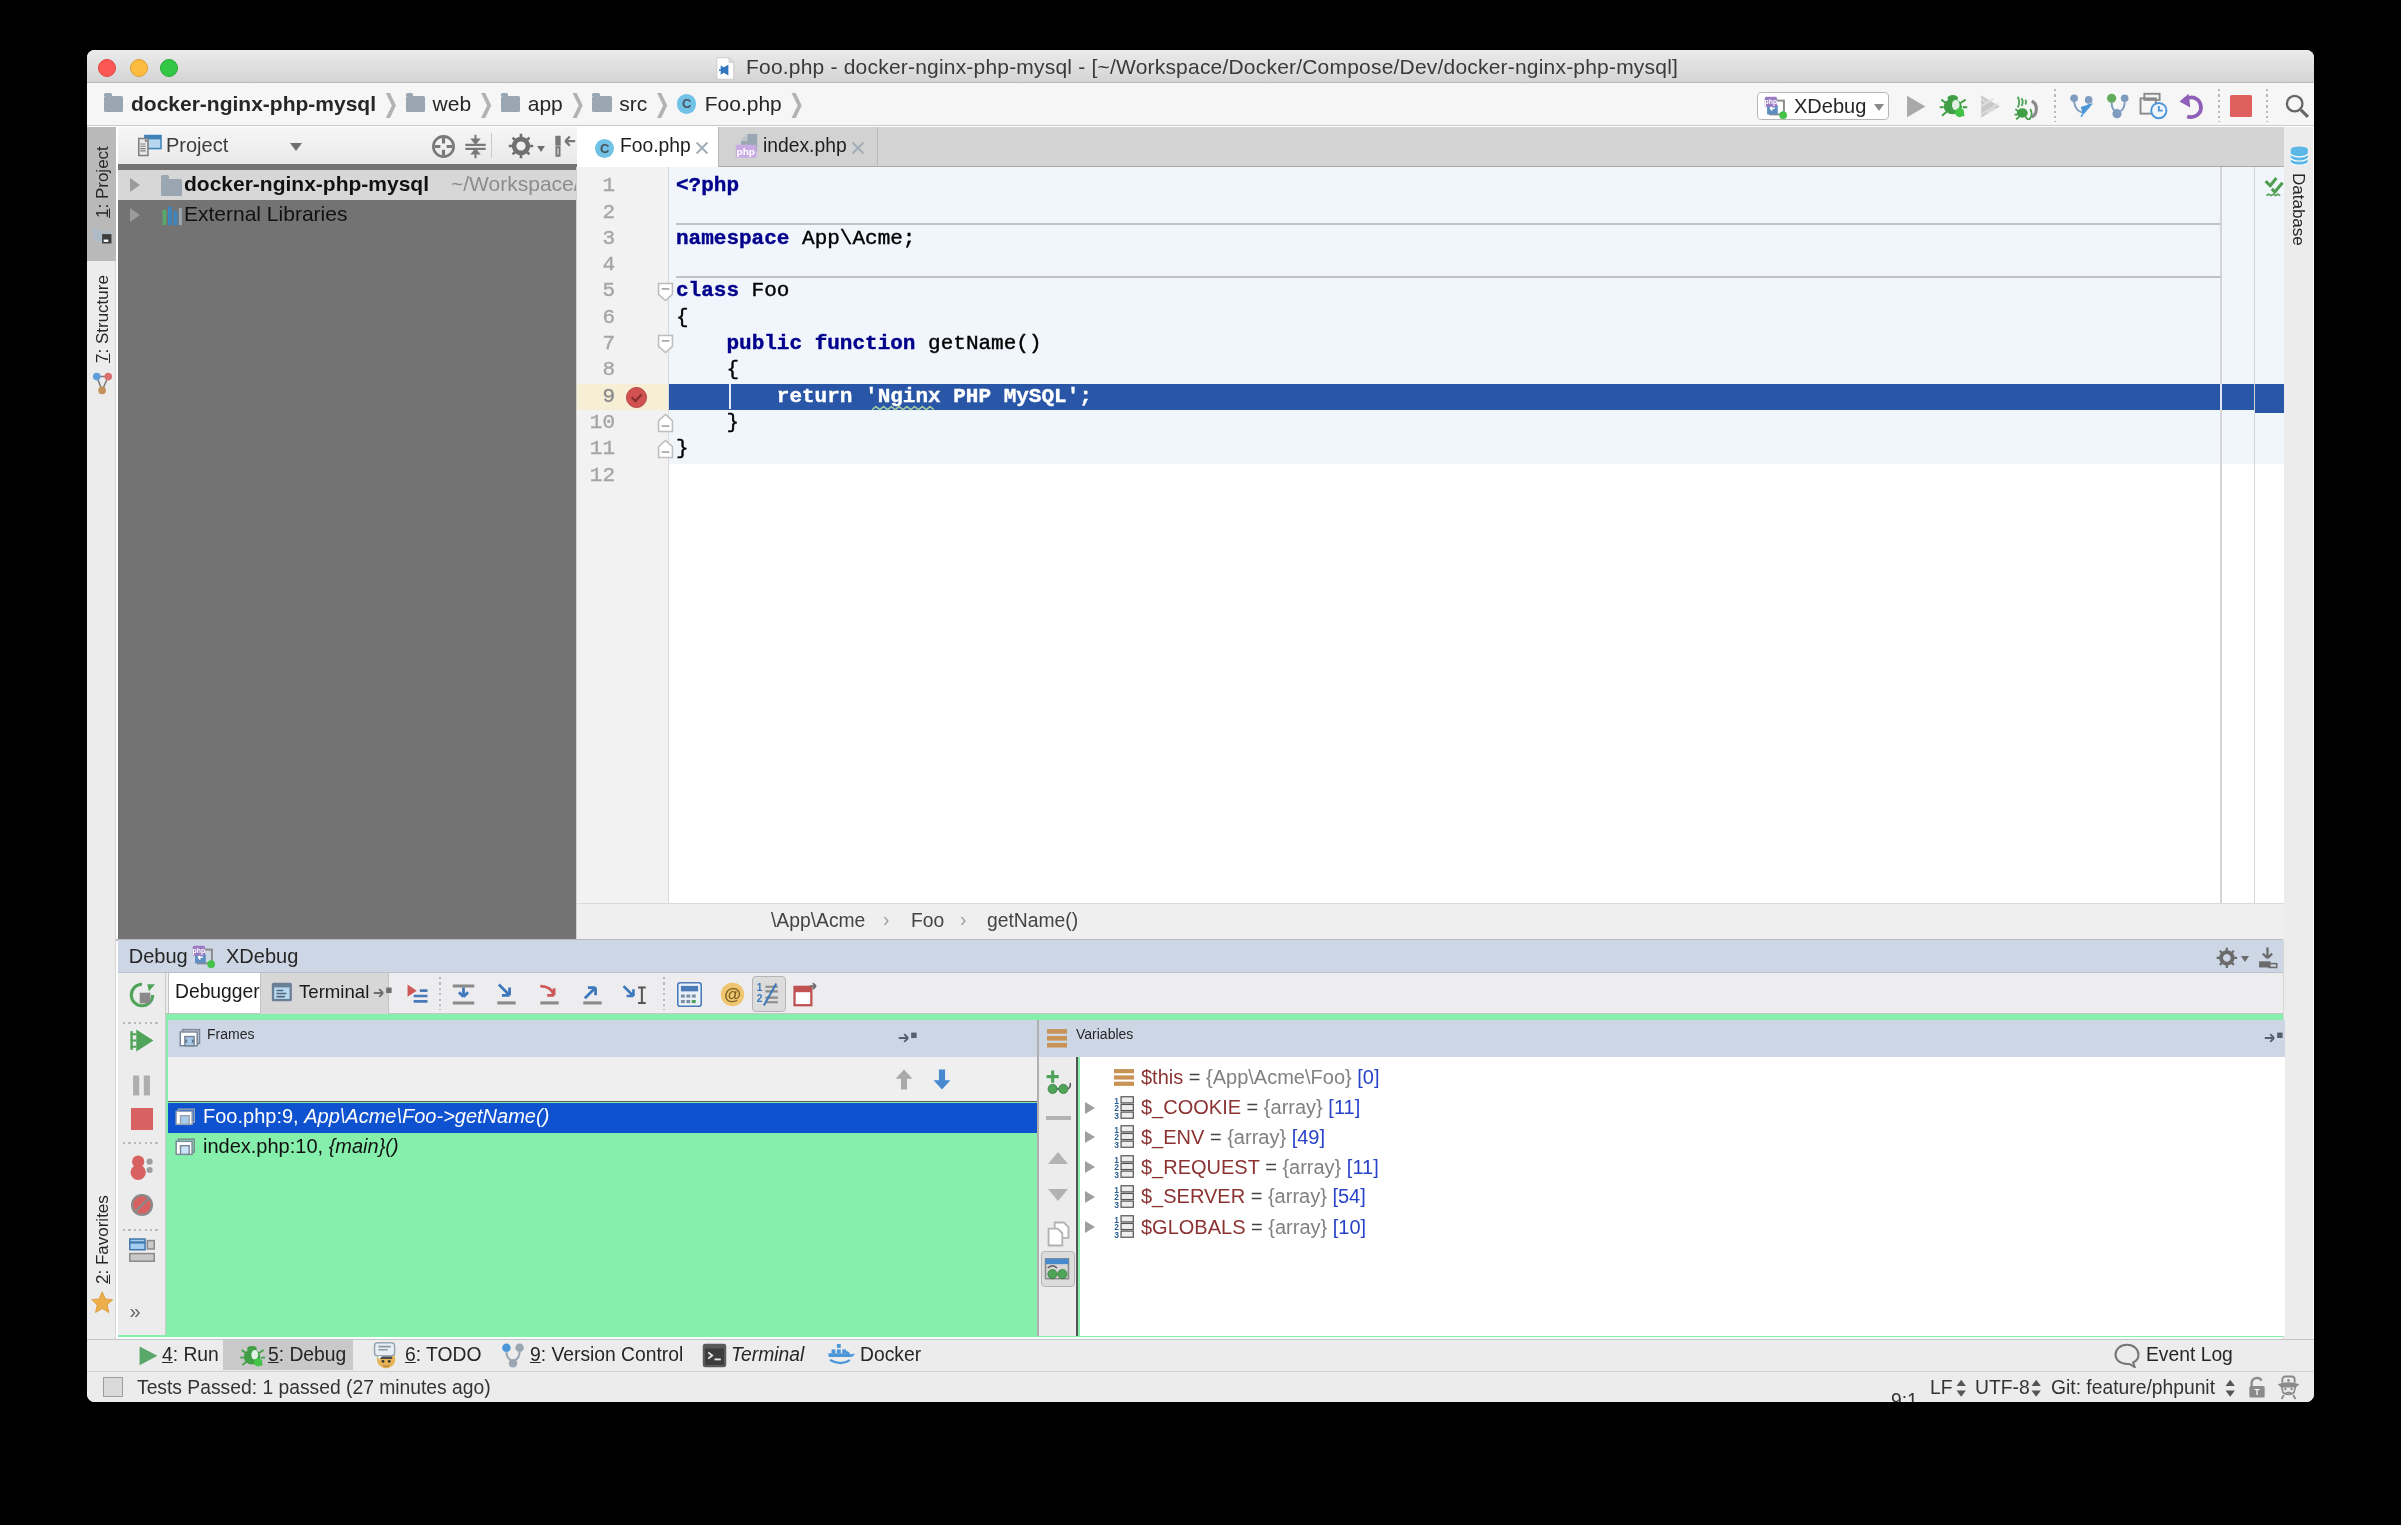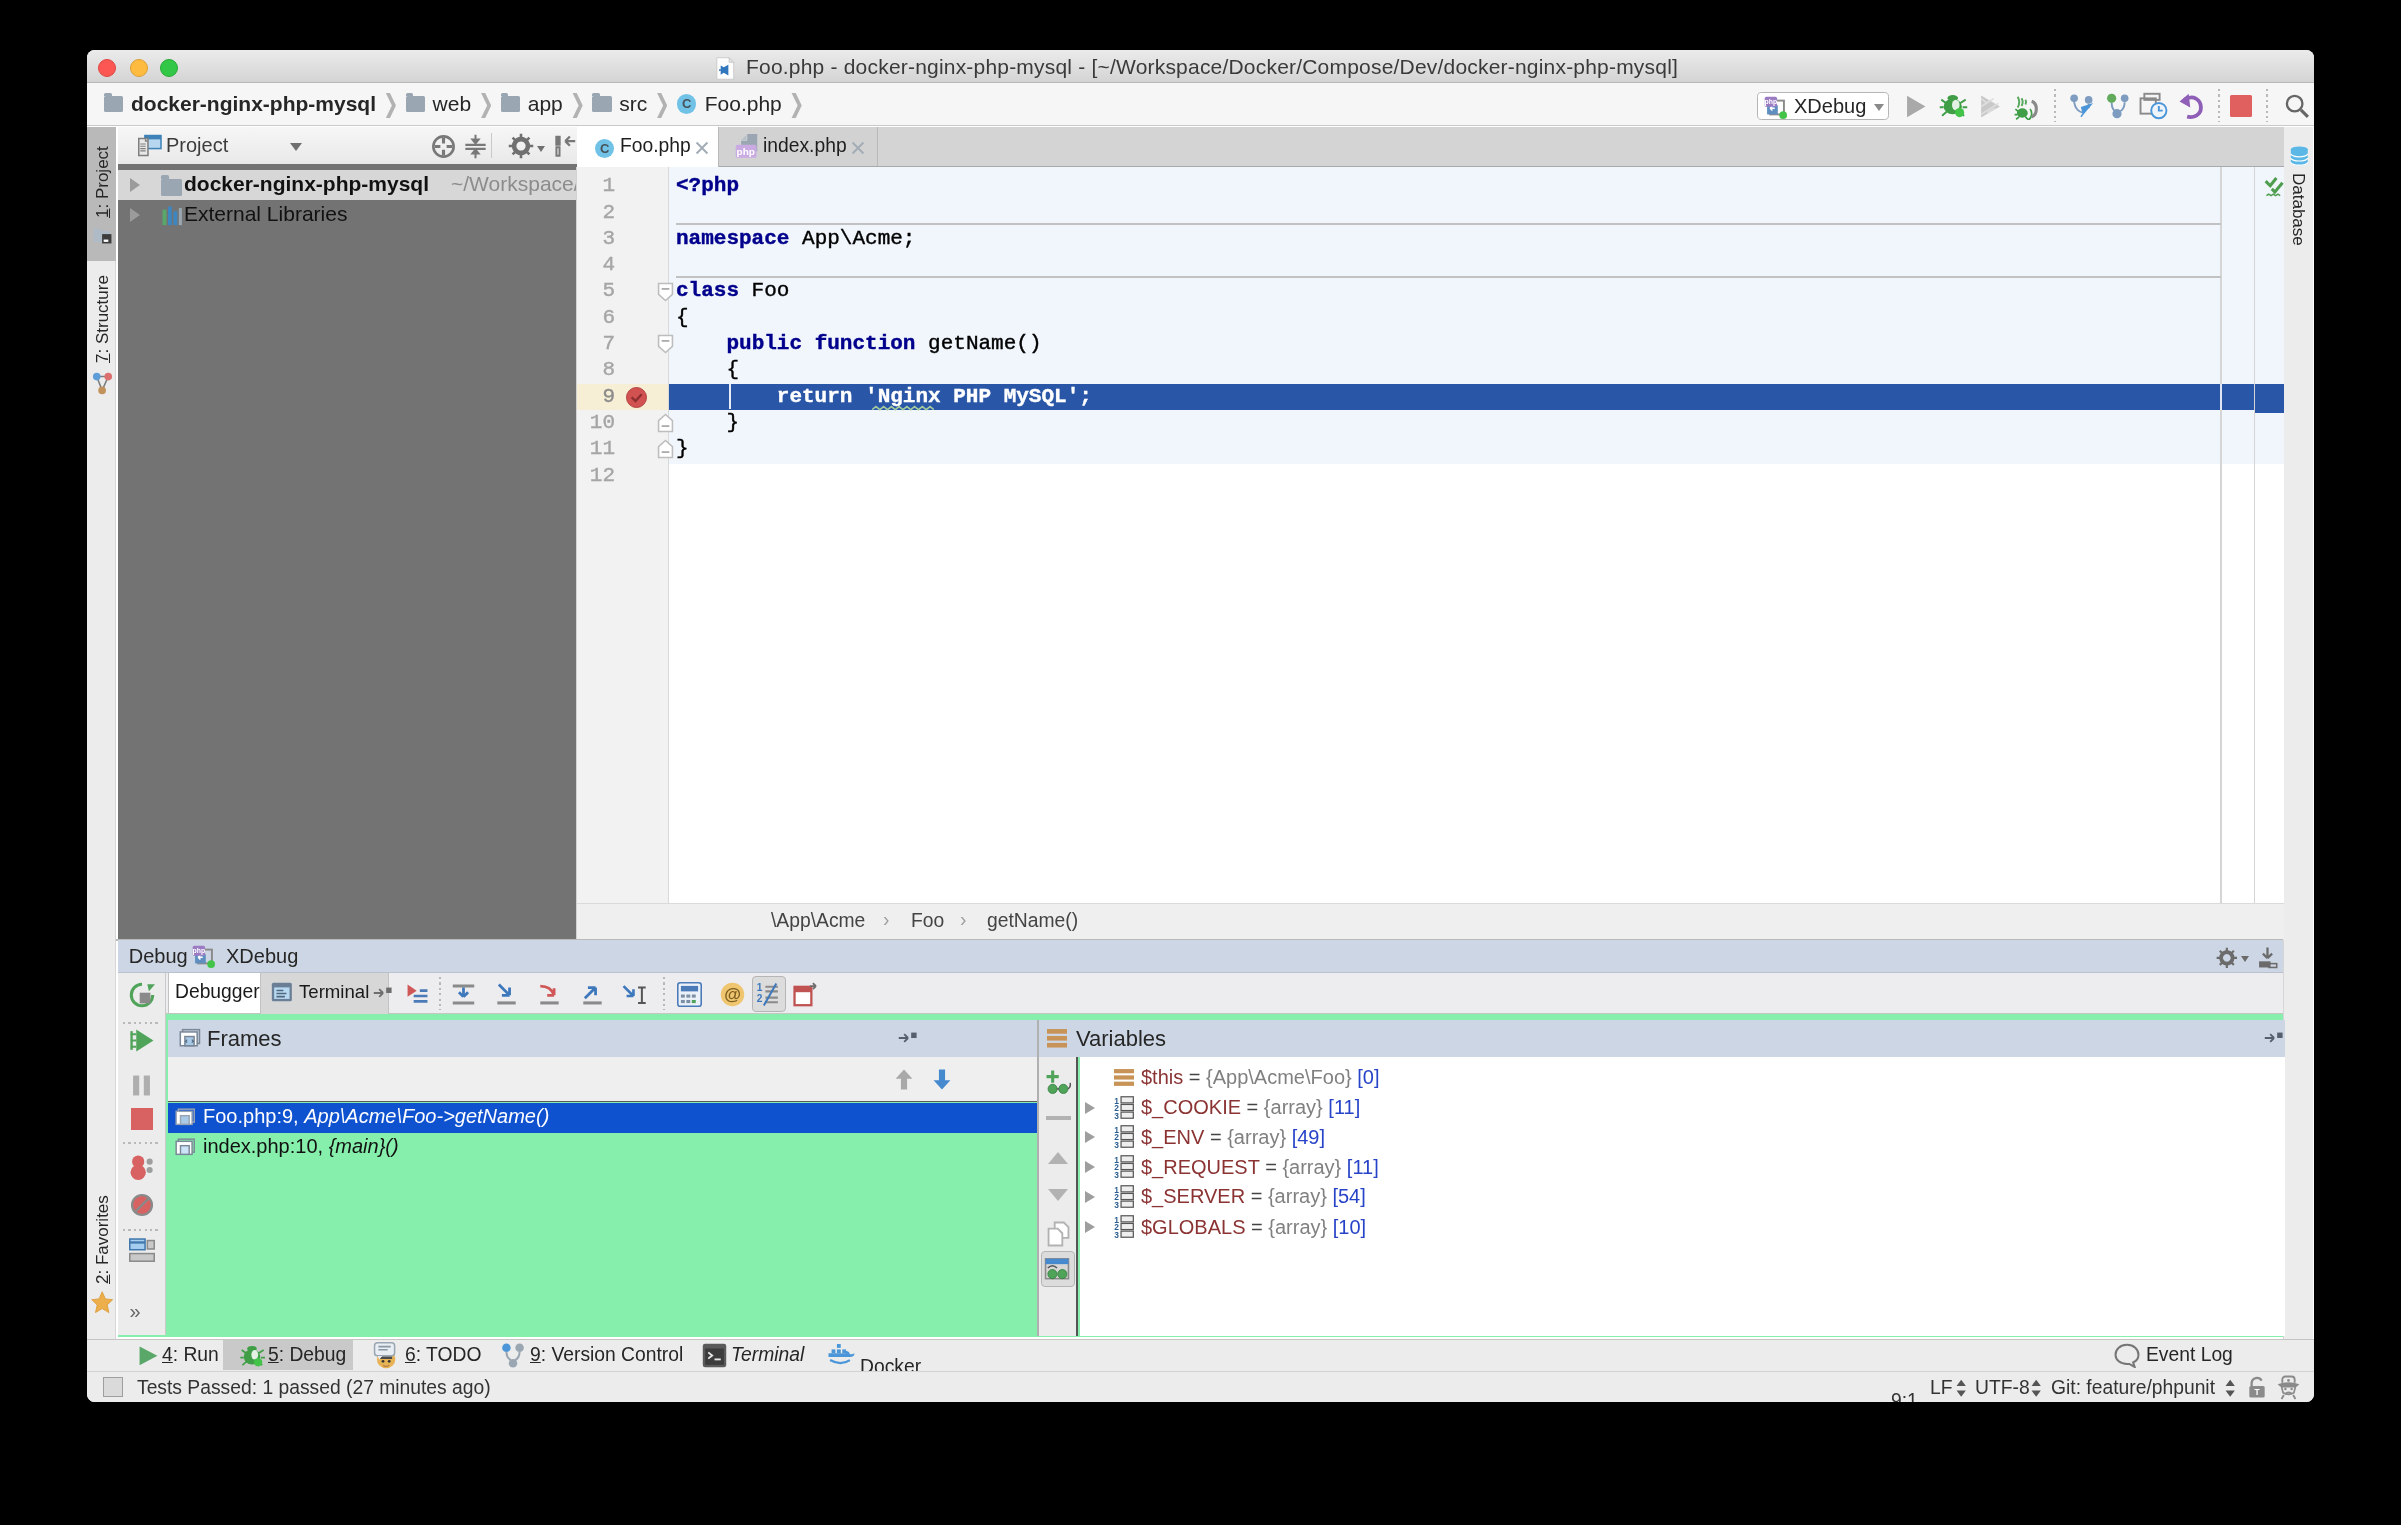--- a/index.html
+++ b/index.html
@@ -45,7 +45,7 @@
   #dbg-head { position:absolute; left:0; top:0; width:100%; height:33px; background:#cdd6e4; border-bottom:0.8px solid #bac1cc; font-size:20px; color:#262626; }
   #dbg-toolrow { position:absolute; left:48px; top:33px; width:2117px; height:41px; background:#ededef; border-bottom:0.8px solid #c5c5c5; }
   #dbg-leftcol { position:absolute; left:0; top:33px; width:48px; height:362px; background:#ececec; border-right:1.5px solid #c9c9c9; }
-  .phead { position:absolute; top:80px; height:37px; background:#cdd6e4; font-size:22px; color:#262626; }
+  .phead { position:absolute; top:80px; height:37px; background:#cdd6e4; font-size:14px; color:#262626; }
   
   #bottombar { position:absolute; left:0; top:1289px; width:2227px; height:32px; background:#ececec; border-top:1.5px solid #c4c4c4; font-size:19.3px; color:#262626; }
   #statusbar { position:absolute; left:0; top:1321px; width:2227px; height:31px; background:#ececec; border-top:0.8px solid #d2d2d2; font-size:19.3px; color:#333; }

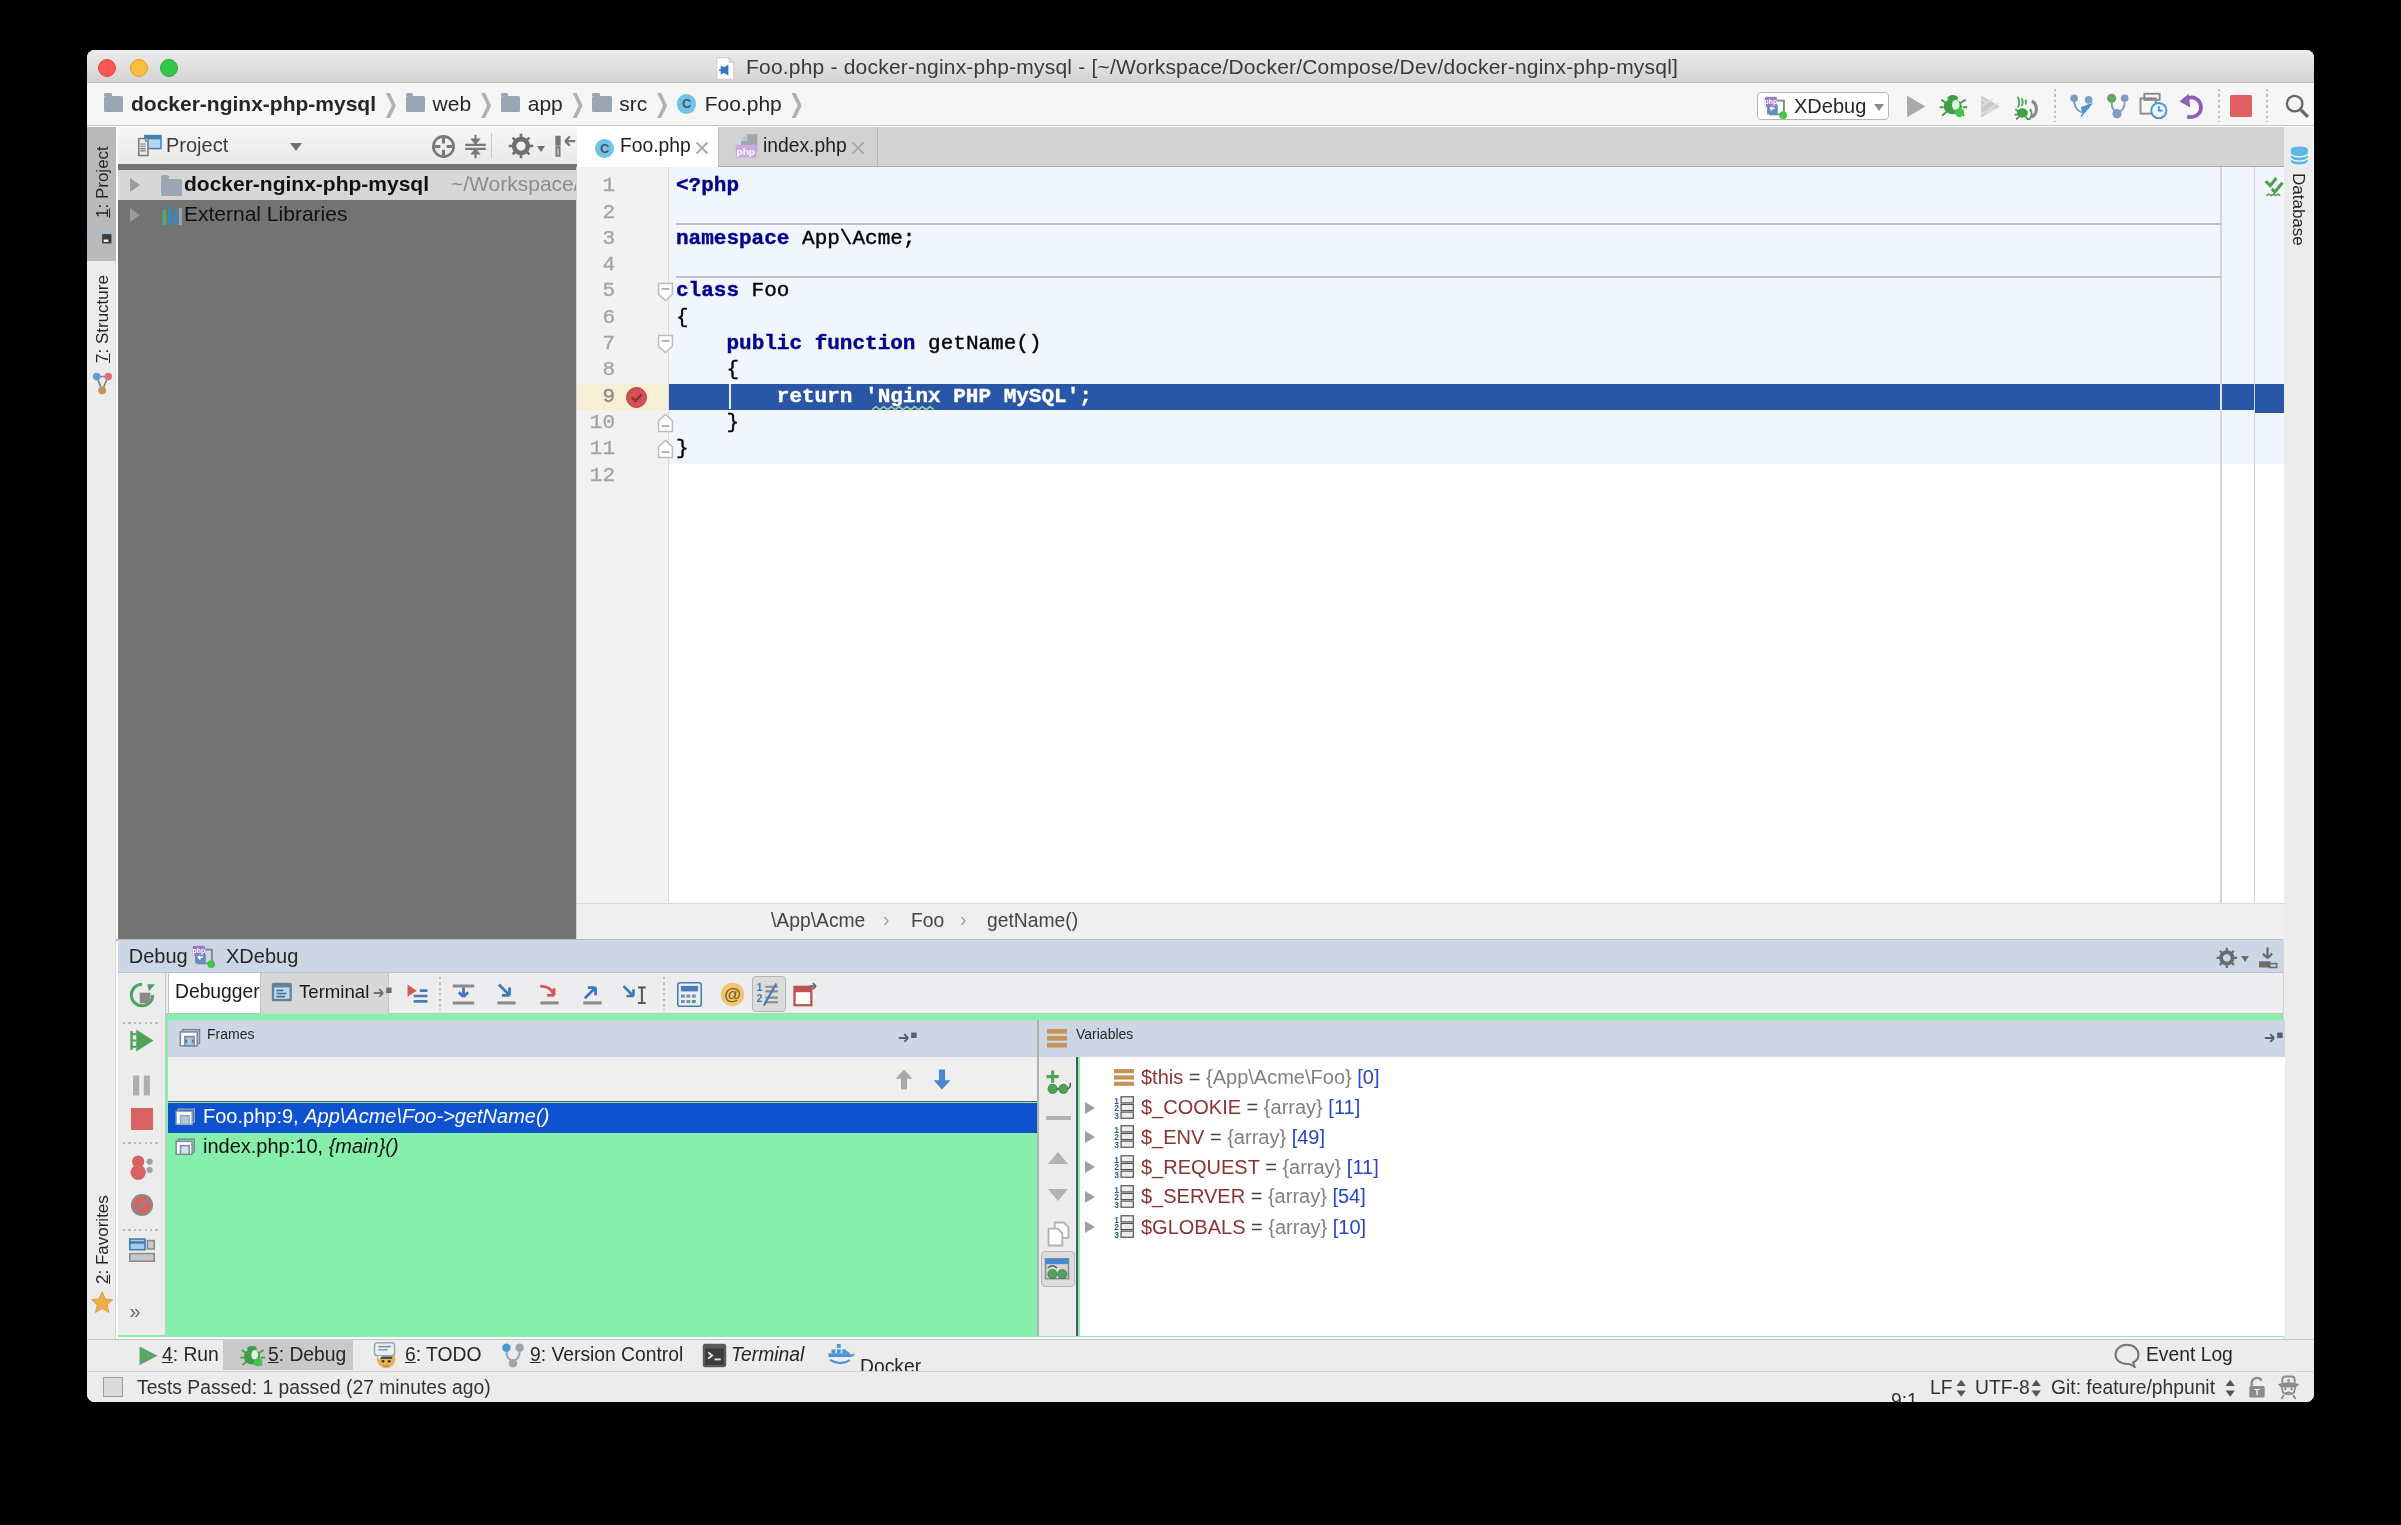--- a/index.html
+++ b/index.html
@@ -641,7 +641,7 @@
         </g>
         <path d="M4 22 q14 8 26 0" stroke="#4a96d8" stroke-width="3" fill="none"></path>
       </svg>
-    <span class="abs" style="left:773px; top:3.9px;margin-top:12px;">Docker</span>
+    <span class="abs" style="left:773px; top:3.9px;">Docker</span>
     <svg class="abs" style="left:2027px; top:3.1px;" width="26" height="25" viewBox="0 0 34 32">
         <path d="M17 2 C8 2 2 8 2 15 C2 22 8 27 17 27 L20 27 L27 31 L25 25 C30 23 32 19 32 15 C32 8 26 2 17 2 Z" fill="none" stroke="#757575" stroke-width="2.6"></path>
       </svg>

